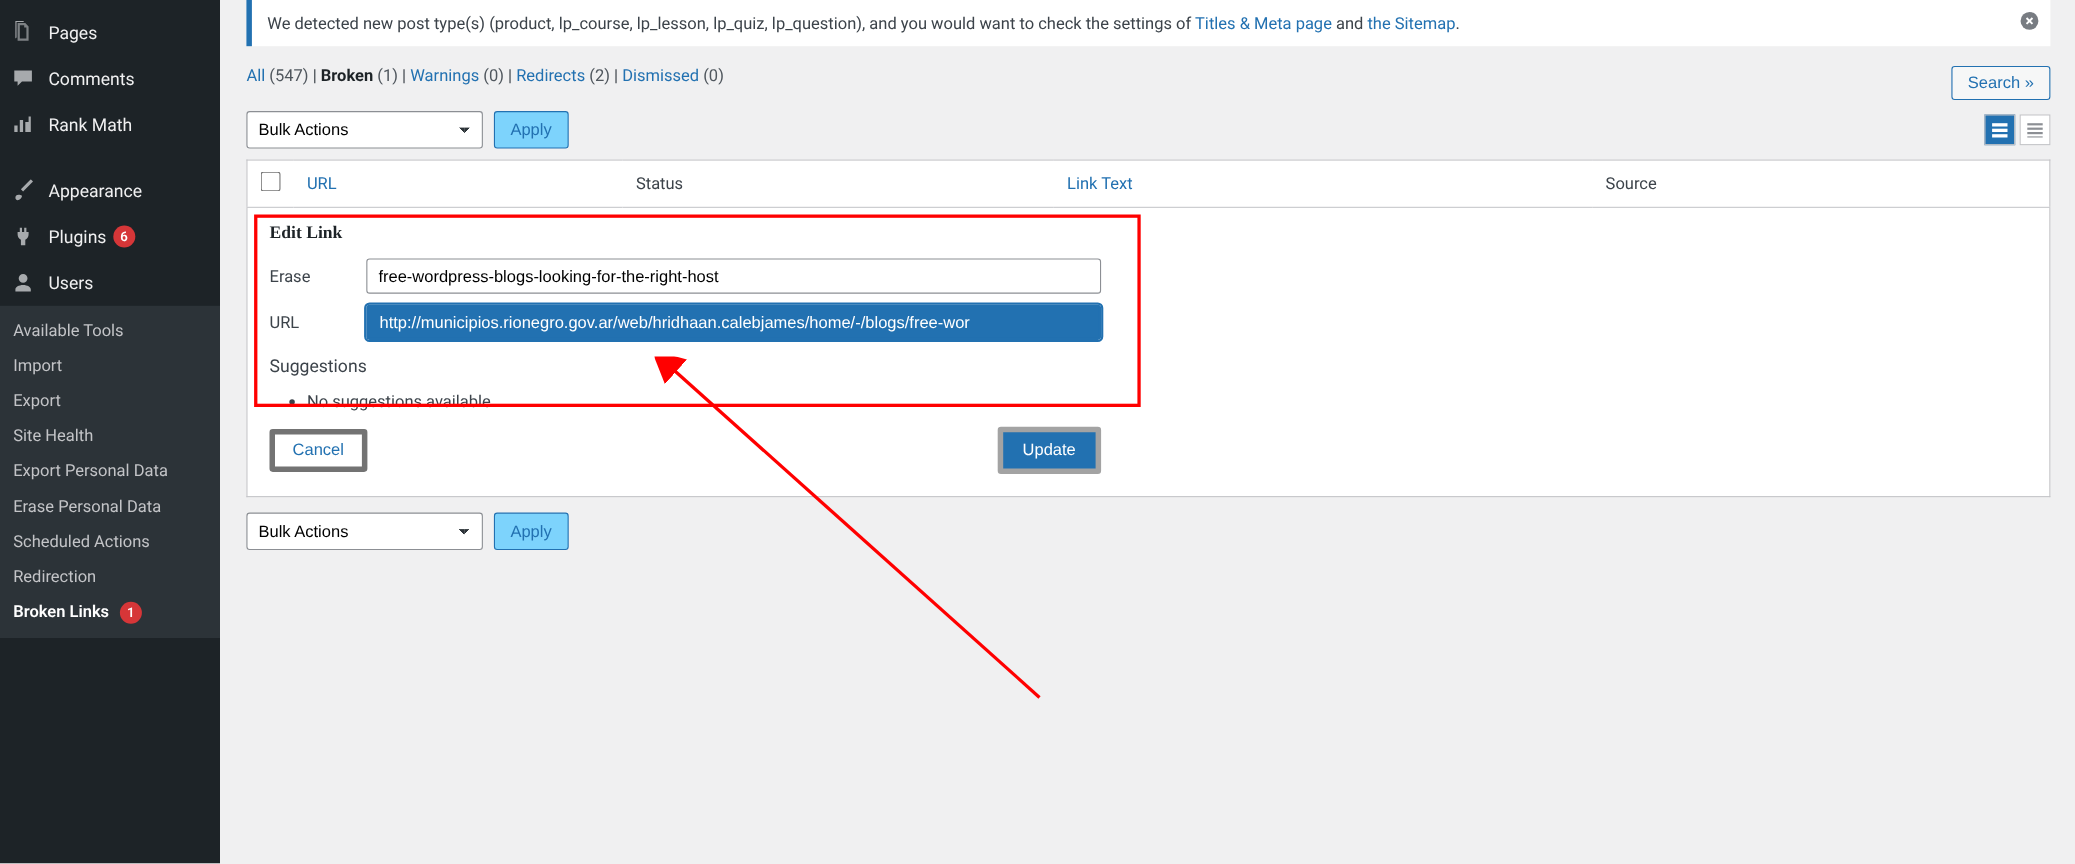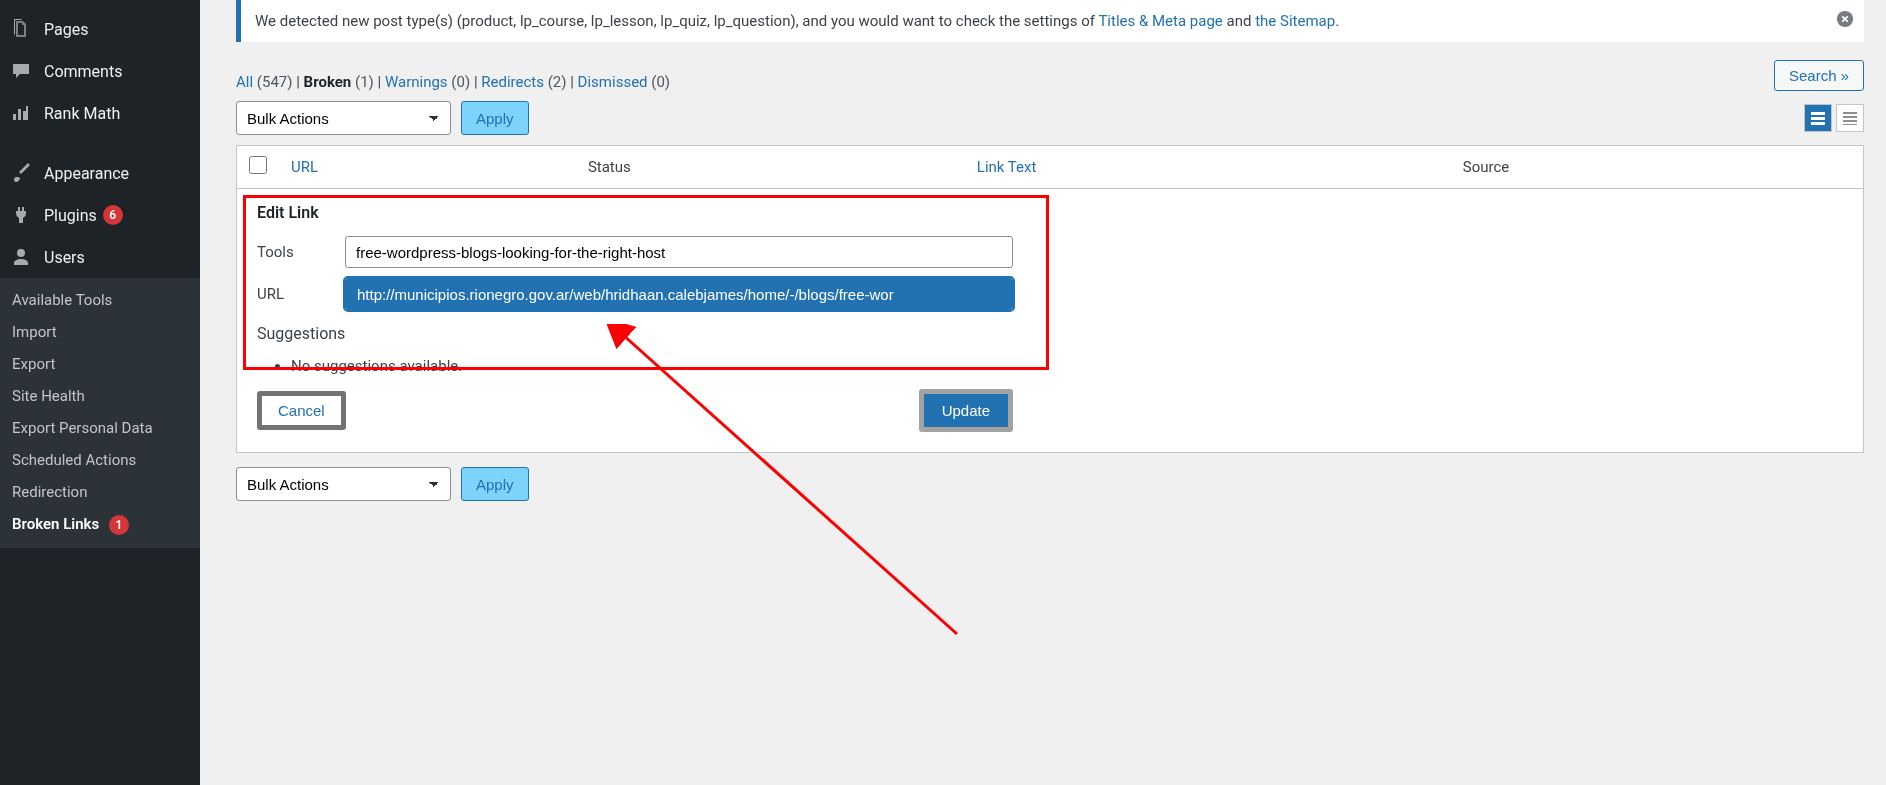--- a/index.html
+++ b/index.html
@@ -4,7 +4,7 @@
 <style>
 * { box-sizing: border-box; margin: 0; padding: 0; }
 body { font-family: -apple-system, BlinkMacSystemFont, "Segoe UI", Roboto, sans-serif; font-size: 14px; color: #3c434a; background: #f0f0f1; width: 1886px; height: 785px; overflow: hidden; }
-.wrap { display: flex; height: 100%; gap: 12px; }
+.wrap { display: flex; height: 100%; }
 
 
 .sidebar { width: 200px; background: #1d2327; color: #fff; flex-shrink: 0; padding-top: 8px; }

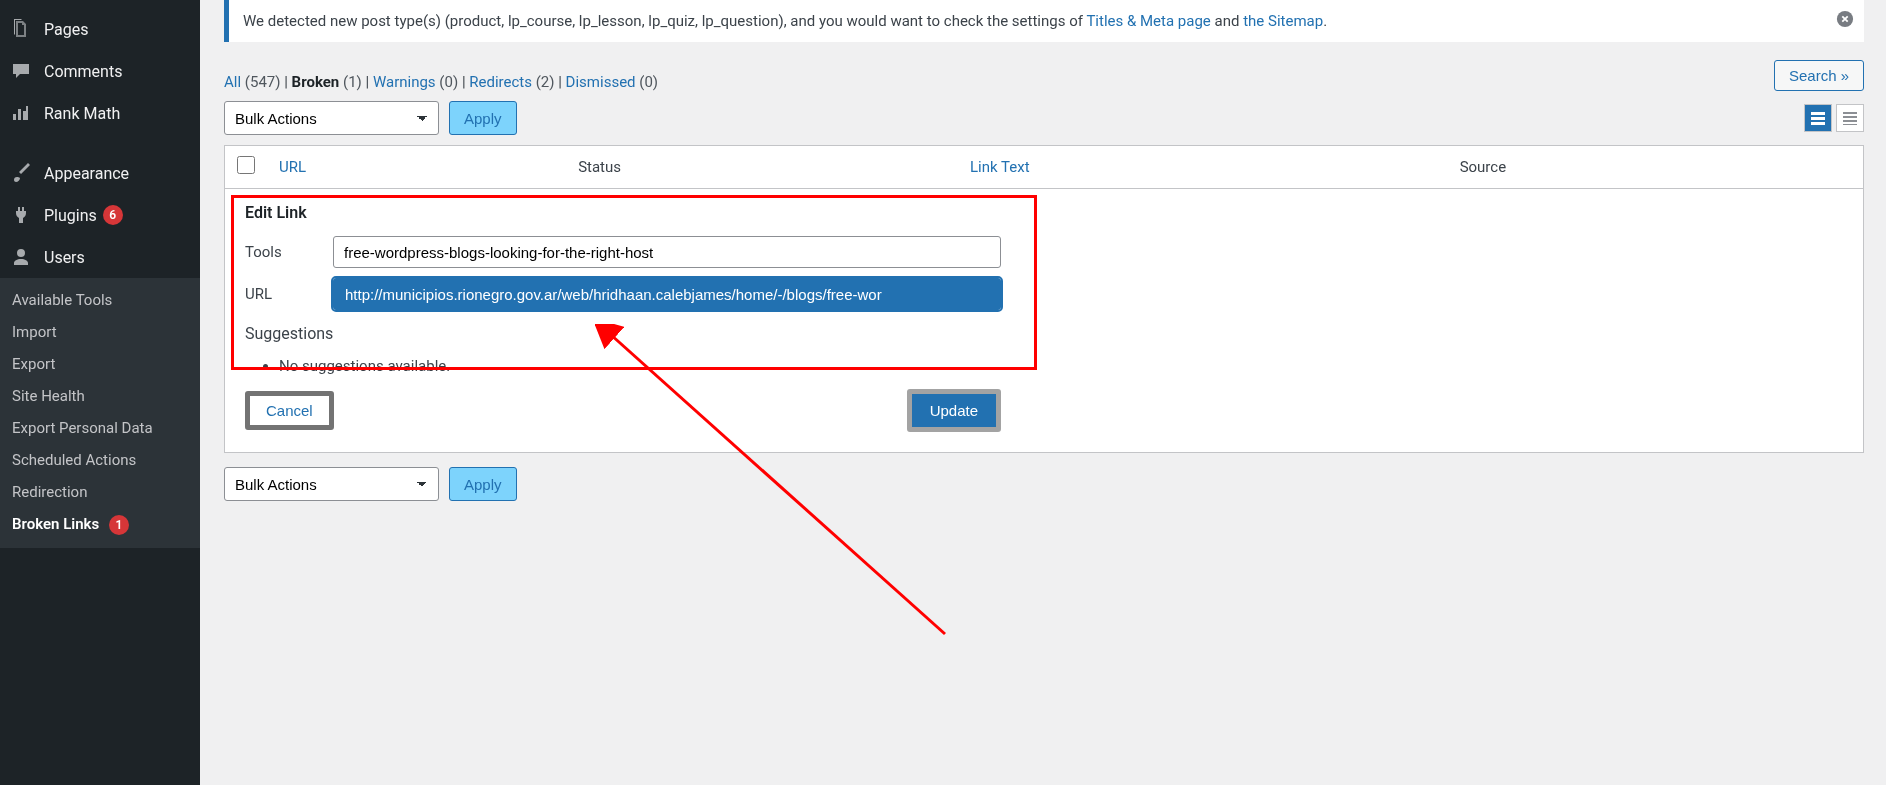--- a/index.html
+++ b/index.html
@@ -24,7 +24,7 @@
 .notice .dismiss { position: absolute; right: 10px; top: 10px; cursor: pointer; color: #787c82; font-size: 16px; }
 .notice a { color: #2271b1; text-decoration: none; }
 
-.filters-row { display: flex; justify-content: space-between; align-items: flex-end; margin-bottom: 10px; }
+.filters-row { display: flex; justify-content: space-between; align-items: flex-start; margin-bottom: 10px; }
 .filters { font-size: 15px; }
 .filters a { color: #2271b1; text-decoration: none; }
 .filters .count { color: #50575e; }

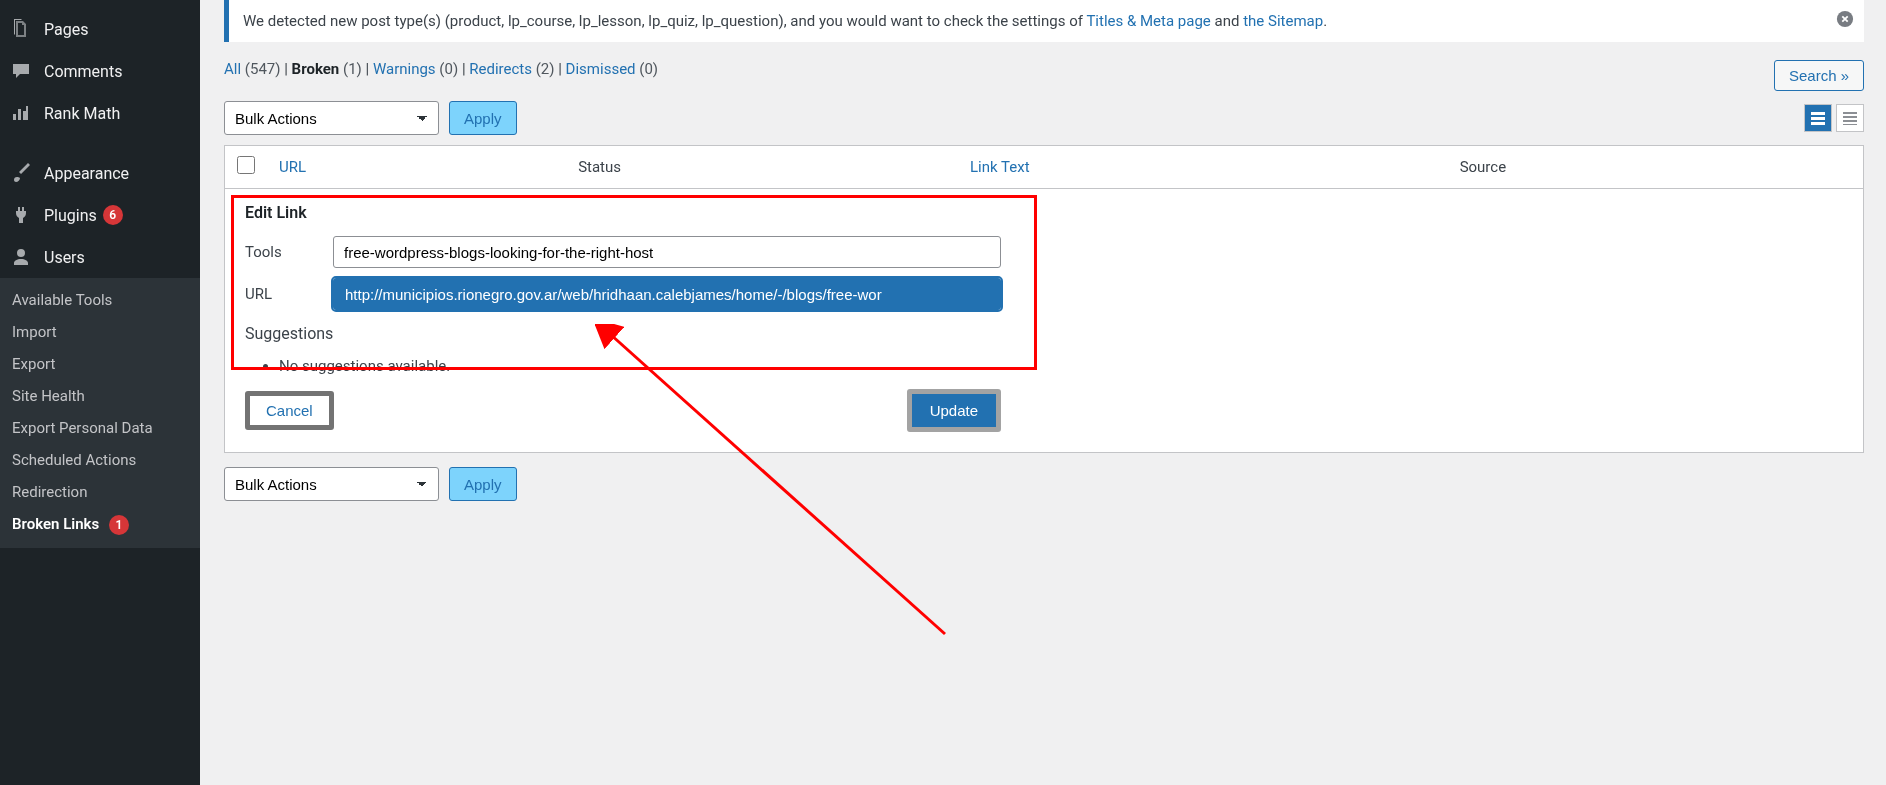--- a/index.html
+++ b/index.html
@@ -47,7 +47,7 @@
 
 .edit-panel { border: 1px solid #c3c4c7; border-top: none; background: #fff; padding: 14px 20px 20px 20px; position: relative; }
 .highlight-box { border: 3px solid #ff0000; position: absolute; top: 6px; left: 6px; width: 806px; height: 175px; pointer-events: none; }
-.edit-panel h3 { font-size: 16px; font-weight: 600; margin-bottom: 14px; color: #1d2327; }
+.edit-panel h3 { font-size: 16px; font-weight: 600; margin-bottom: 14px; color: #1d2327; font-family: Liberation Serif, serif; }
 .form-row { display: flex; align-items: center; margin-bottom: 10px; }
 .form-row label { width: 88px; font-size: 15px; }
 .form-row input[type="text"] { width: 668px; padding: 5px 10px; border: 1px solid #8c8f94; border-radius: 3px; font-size: 15px; height: 32px; }

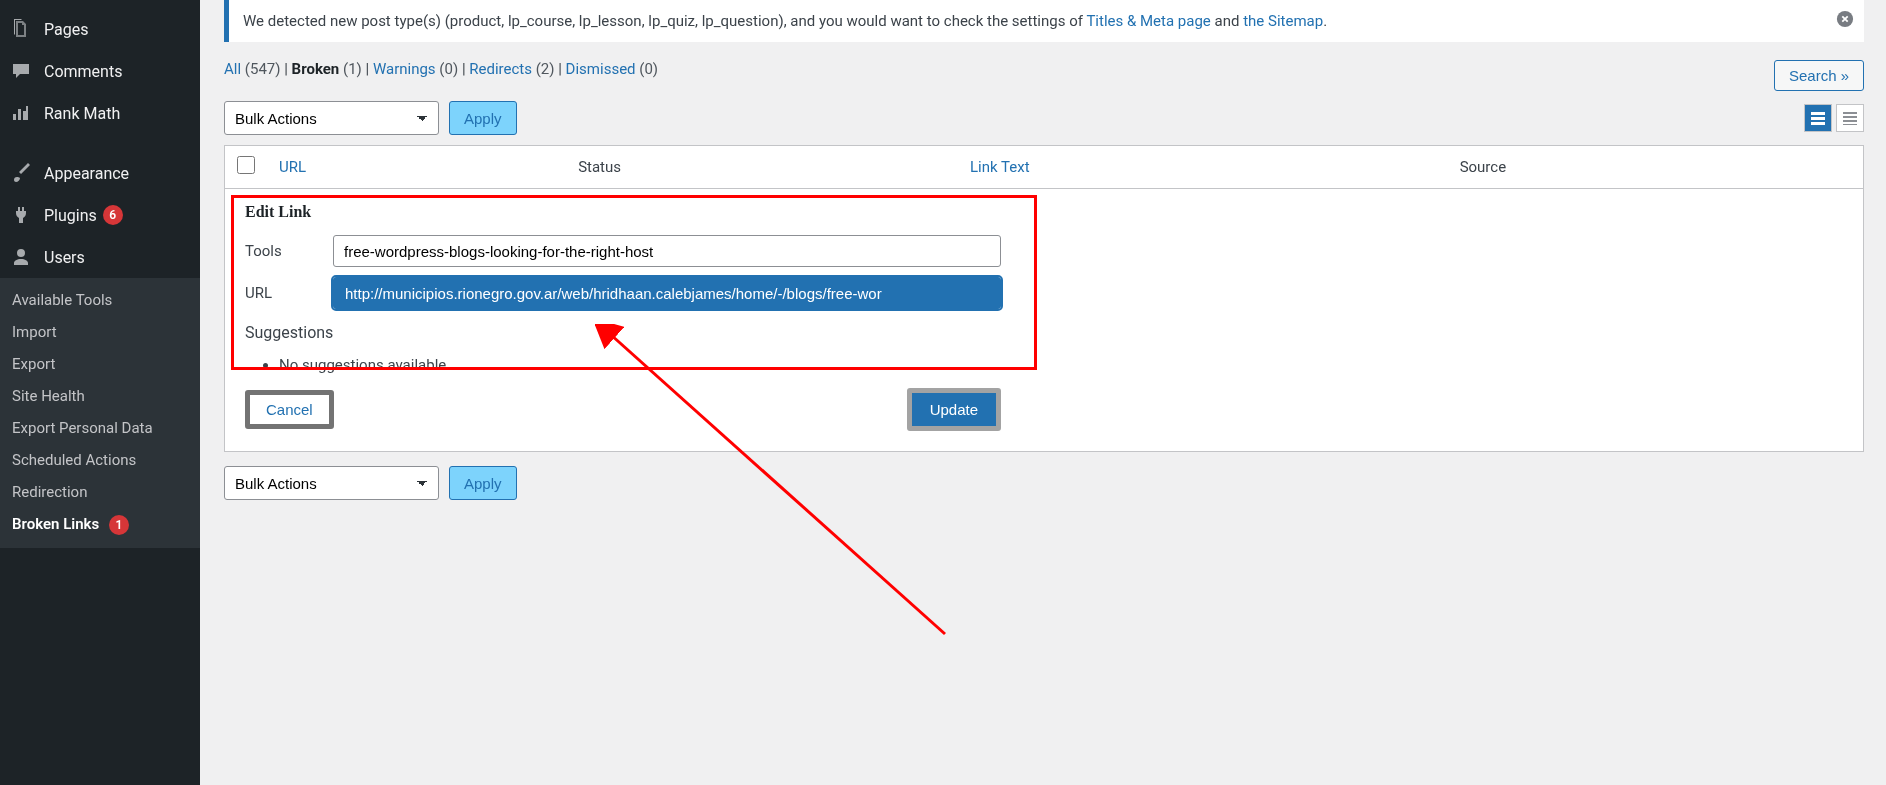--- a/index.html
+++ b/index.html
@@ -199,7 +199,7 @@
       <div class="highlight-box"></div>
       <h3>Edit Link</h3>
       <div class="form-row">
-        <label>Tools</label>
+        <label>Erase</label>
         <input type="text" value="free-wordpress-blogs-looking-for-the-right-host" style="">
       </div>
       <div class="form-row">

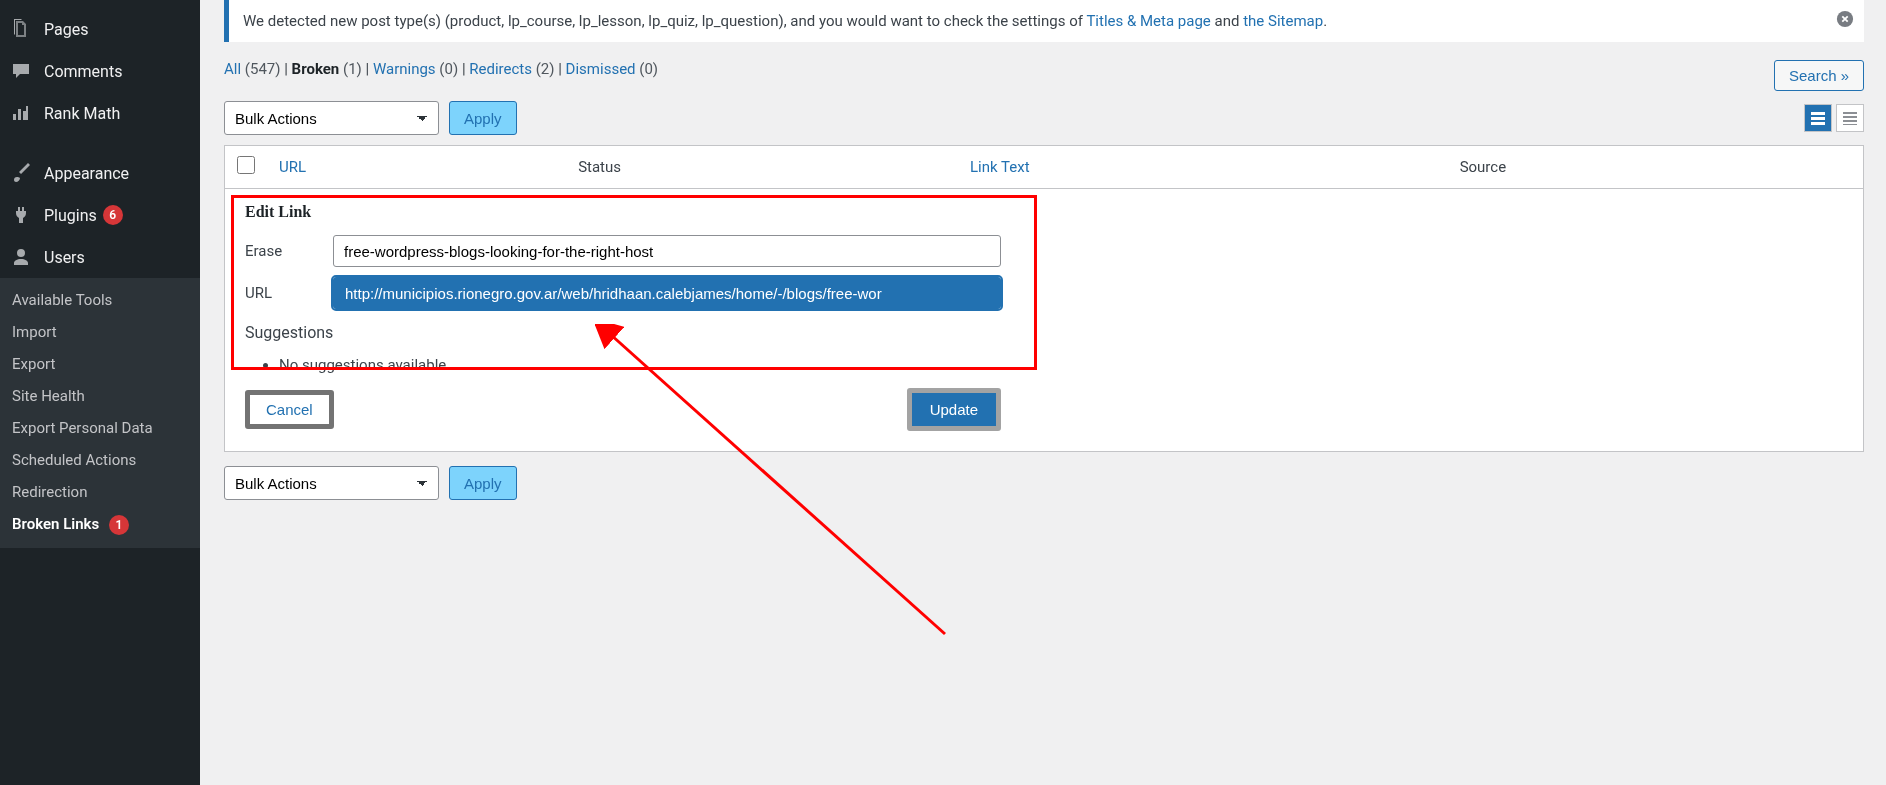--- a/index.html
+++ b/index.html
@@ -125,6 +125,7 @@
       <a class="submenu-item">Export</a>
       <a class="submenu-item">Site Health</a>
       <a class="submenu-item">Export Personal Data</a>
+      <a class="submenu-item">Erase Personal Data</a>
       <a class="submenu-item">Scheduled Actions</a>
       <a class="submenu-item">Redirection</a>
       <a class="submenu-item current">

